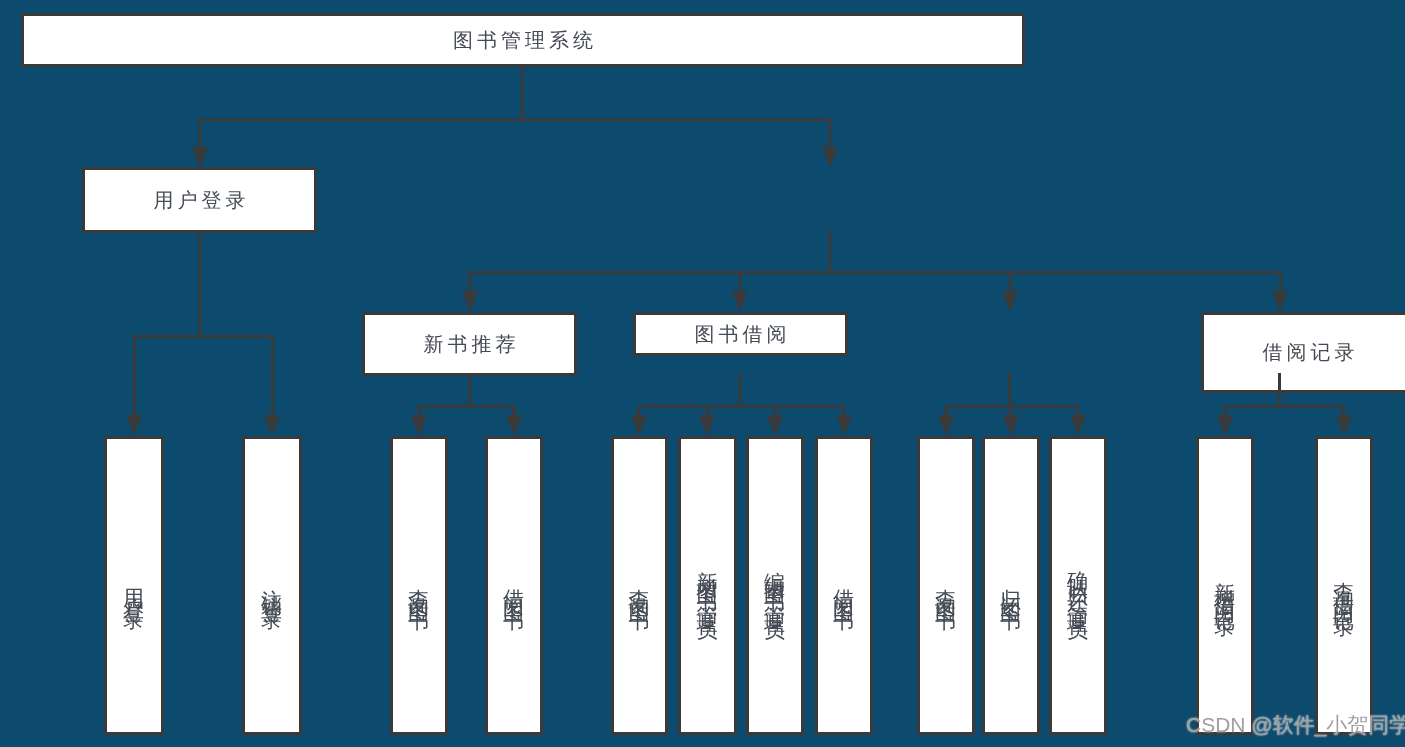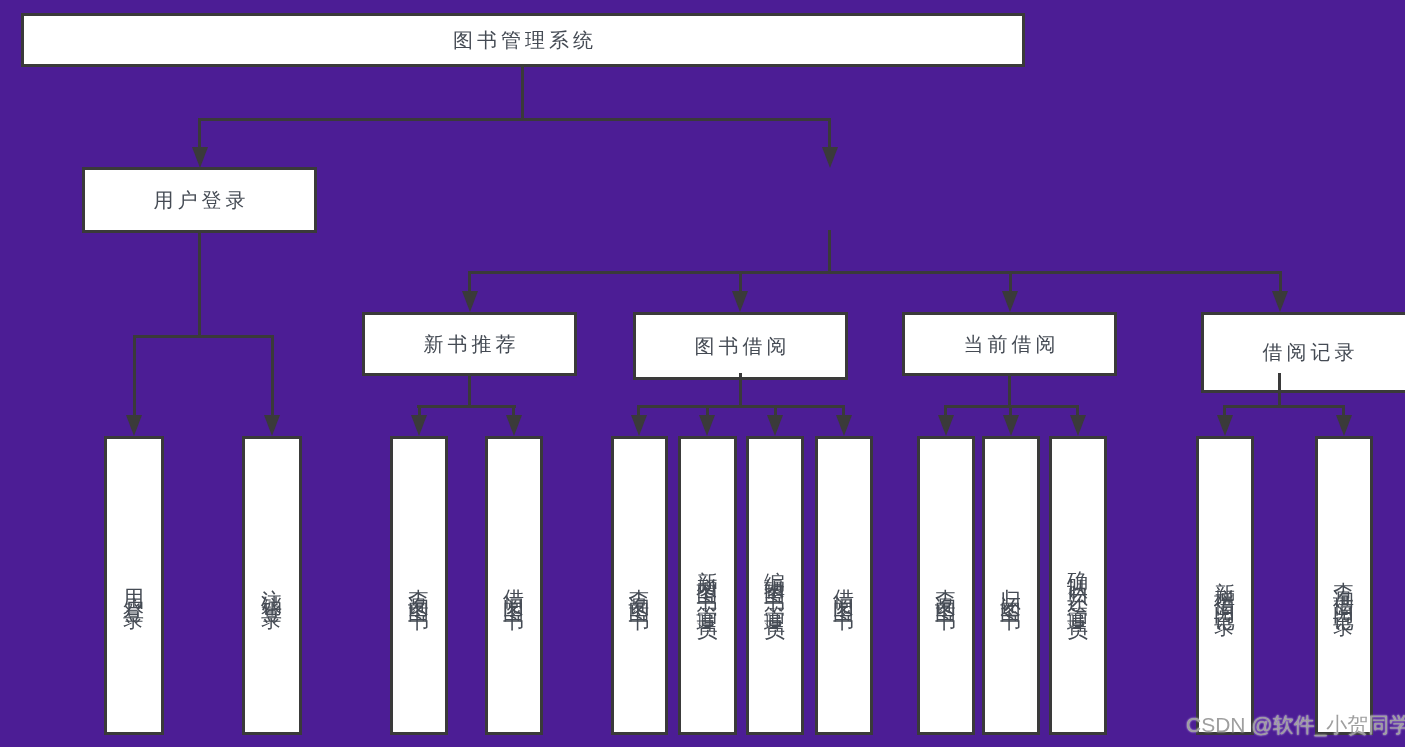--- a/index.html
+++ b/index.html
@@ -7,7 +7,7 @@
     position: relative;
     width: 1405px;
     height: 747px;
-    background: #4c1d95;
+    background: #0c4a6e;
     font-family: "Liberation Sans", "DejaVu Sans", sans-serif;
     overflow: hidden;
   }

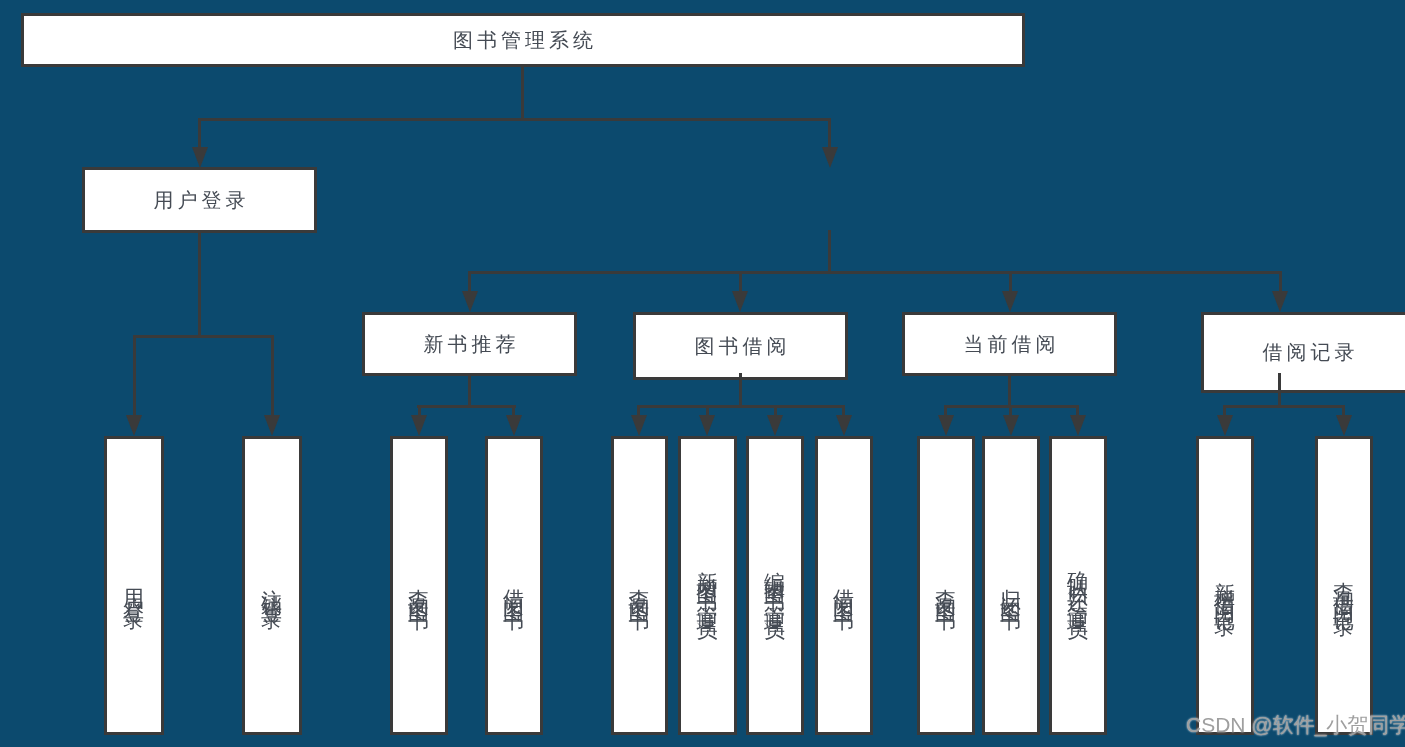--- a/index.html
+++ b/index.html
@@ -84,7 +84,7 @@
   <div class="box hbox" style="left:362px; top:312px; width:215px; height:64px;font-family:Liberation Serif, serif;">
     <span>新书推荐</span>
   </div>
-  <div class="box hbox" style="left:633px; top:312px; width:215px; height:68px;text-align:center;">
+  <div class="box hbox" style="left:633px; top:312px; width:215px; height:44px;text-align:center;">
     <span>图书借阅</span>
   </div>
   <div class="box hbox" style="left:902px; top:312px; width:215px; height:64px;">

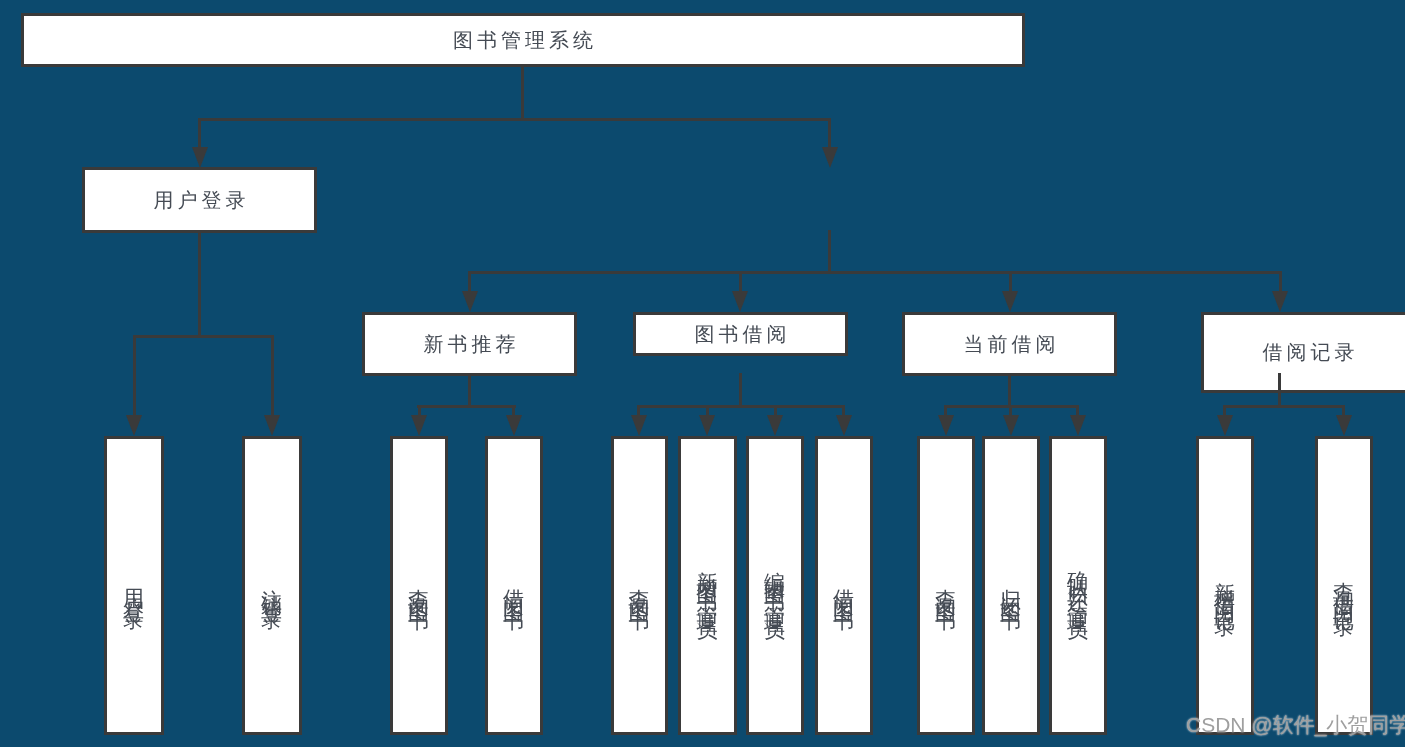--- a/index.html
+++ b/index.html
@@ -86,9 +86,6 @@
   </div>
   <div class="box hbox" style="left:633px; top:312px; width:215px; height:44px;text-align:center;">
     <span>图书借阅</span>
-  </div>
-  <div class="box hbox" style="left:902px; top:312px; width:215px; height:64px;">
-    <span>当前借阅</span>
   </div>
   <div class="box hbox" style="left:1172px; top:312px; width:215px; height:81px;margin-left:29px;">
     <span>借阅记录</span>

